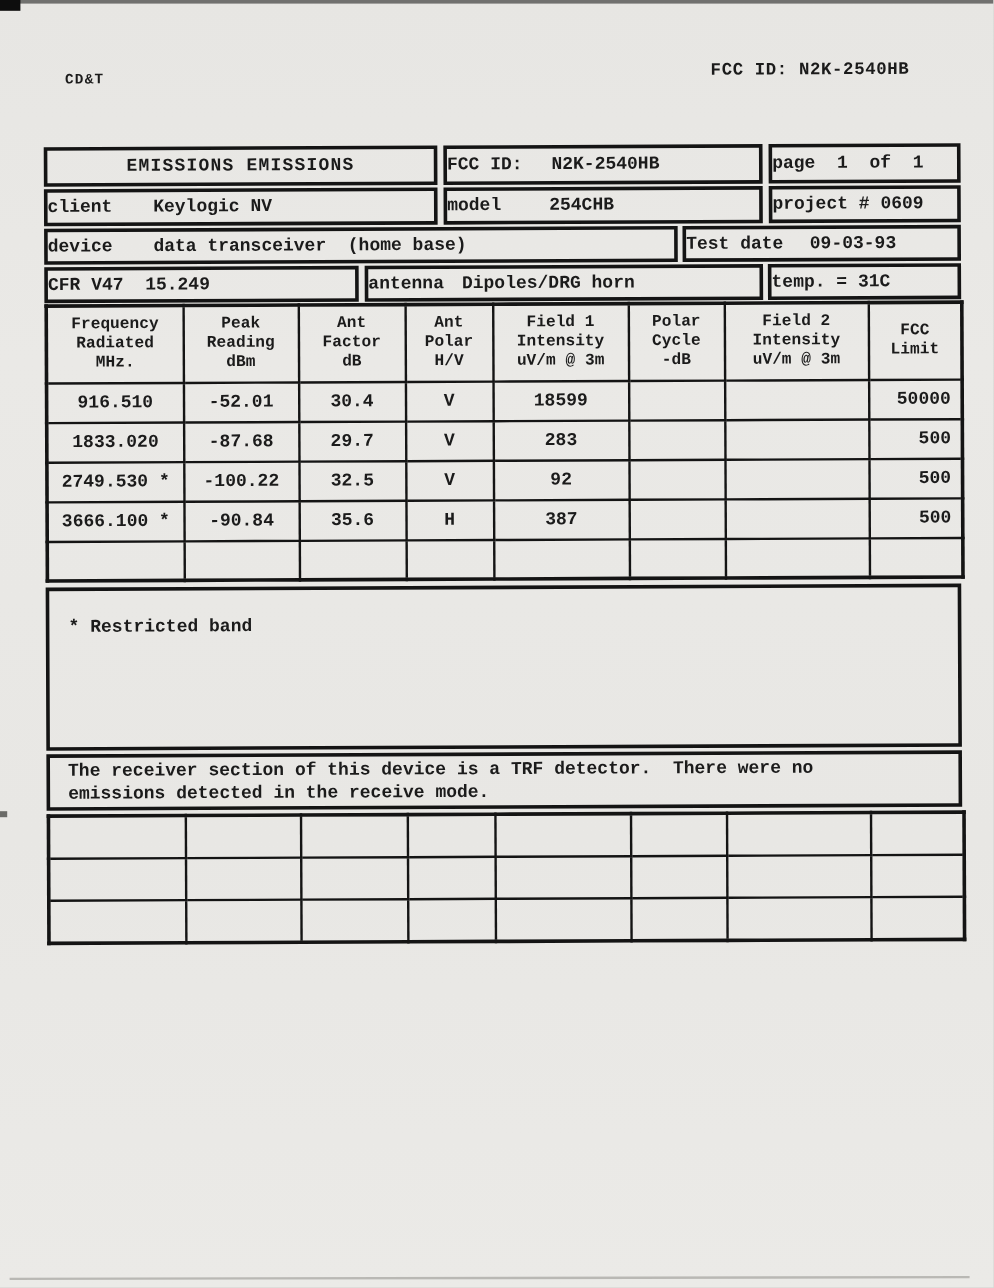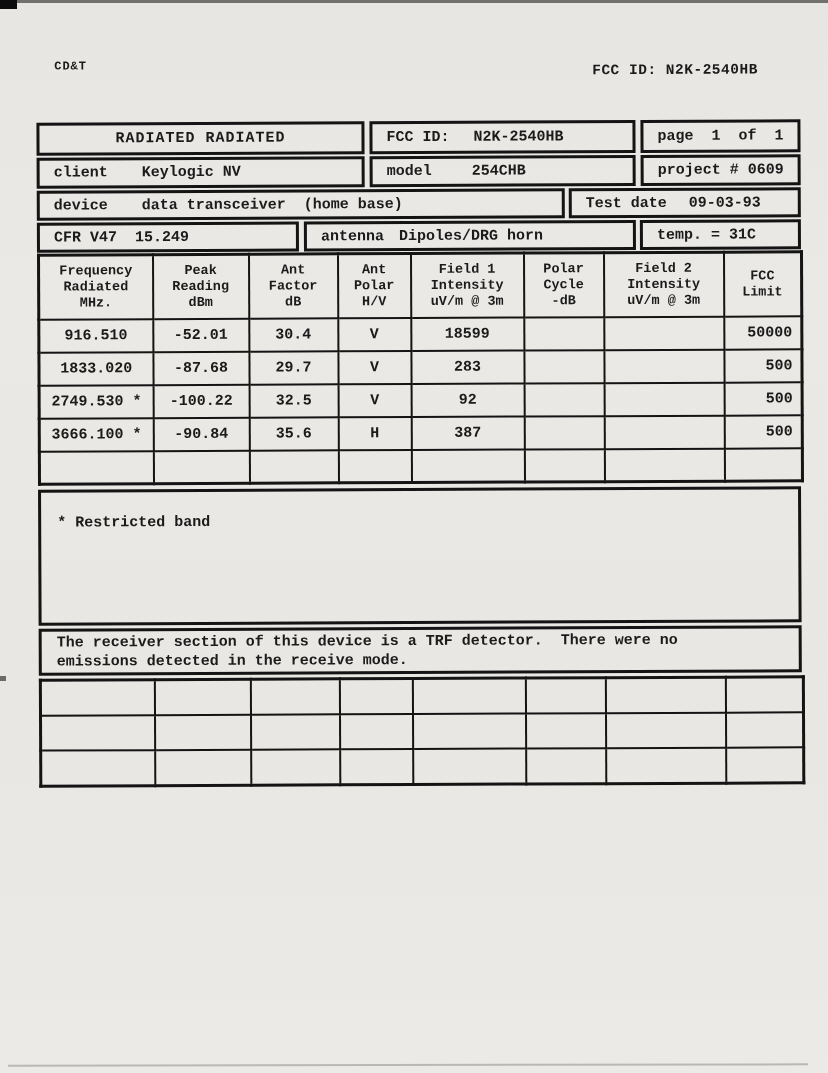--- a/index.html
+++ b/index.html
@@ -17,7 +17,7 @@
   .bottom-line{position:absolute;top:1064px;left:8px;width:800px;height:2px;background:#b9b8b4;transform:rotate(-.1deg);}
   
   .hdr-left{position:absolute;top:58px;left:56px;font-size:12px;letter-spacing:1px;}
-  .hdr-right{position:absolute;top:63px;left:594px;font-size:14.5px;letter-spacing:.5px;display:flex;gap:10px;white-space:pre;}
+  .hdr-right{position:absolute;top:52px;left:594px;font-size:14.5px;letter-spacing:.5px;display:flex;gap:10px;white-space:pre;}
   
   .box{position:absolute;border:3px solid #141414;background:transparent;
        display:flex;align-items:center;font-size:15px;white-space:pre;box-sizing:border-box;}

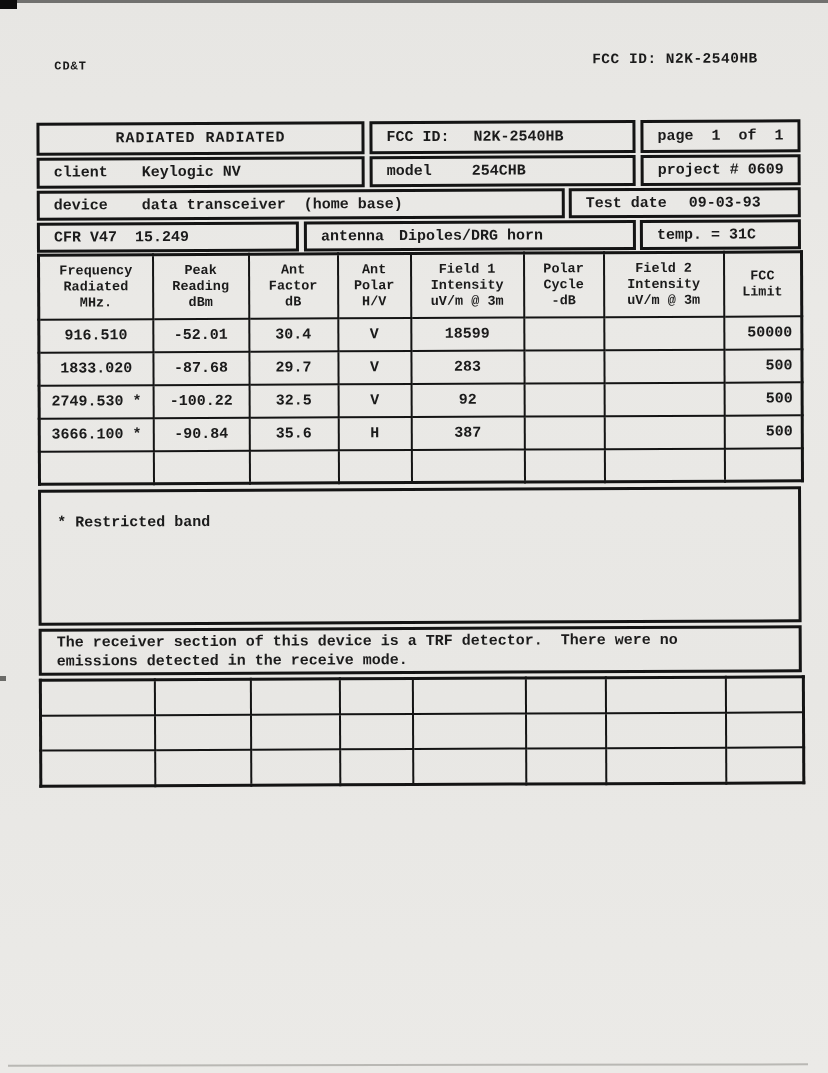--- a/index.html
+++ b/index.html
@@ -56,7 +56,7 @@
     <div class="hdr-right">FCC ID: N2K-2540HB</div>
 
     <div class="box center" style="left:38px;top:121px;width:328px;height:33px;">
-      <span style="letter-spacing:1px;">RADIATED RADIATED</span>
+      <span style="letter-spacing:1px;">EMISSIONS EMISSIONS</span>
     </div>
     <div class="box" style="left:371px;top:121px;width:266px;height:33px;">
       <span class="lbl">FCC ID:</span>

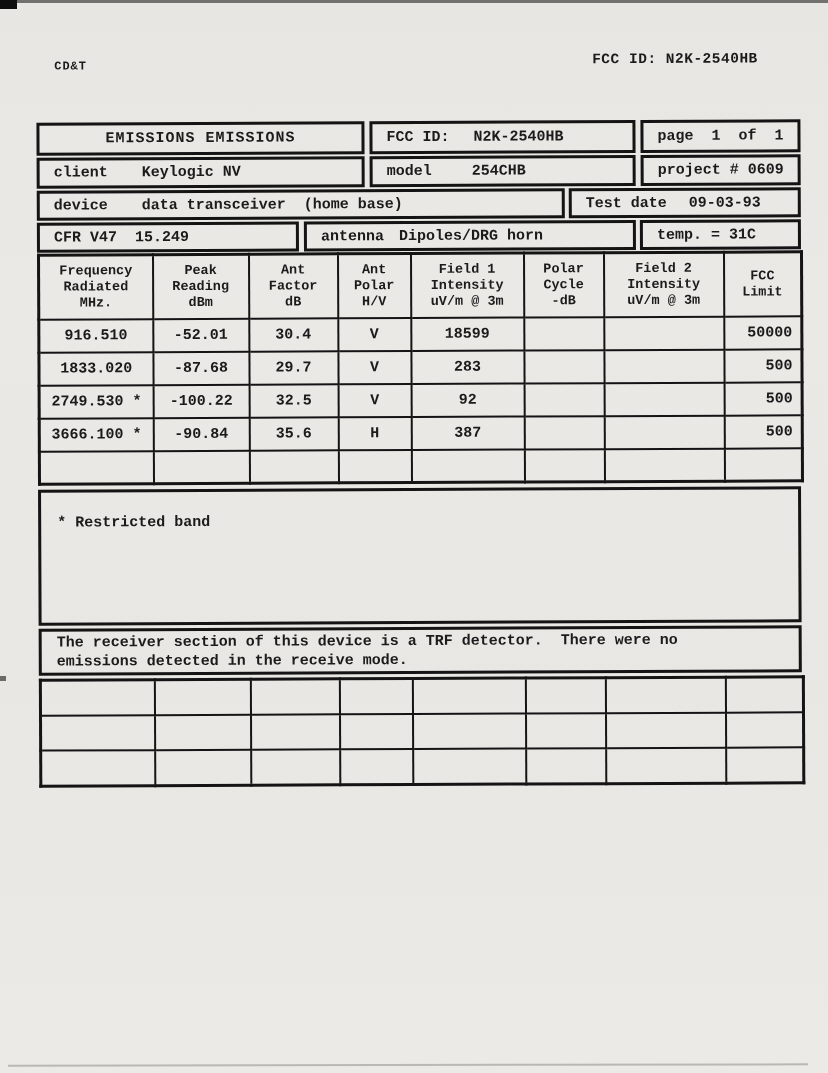--- a/index.html
+++ b/index.html
@@ -21,7 +21,7 @@
   
   .box{position:absolute;border:3px solid #141414;background:transparent;
        display:flex;align-items:center;font-size:15px;white-space:pre;box-sizing:border-box;}
-  .box .lbl{padding-left:14px;}
+  .box .lbl{}
   .box .val{padding-left:34px;}
   .box.center{justify-content:center;}
   

